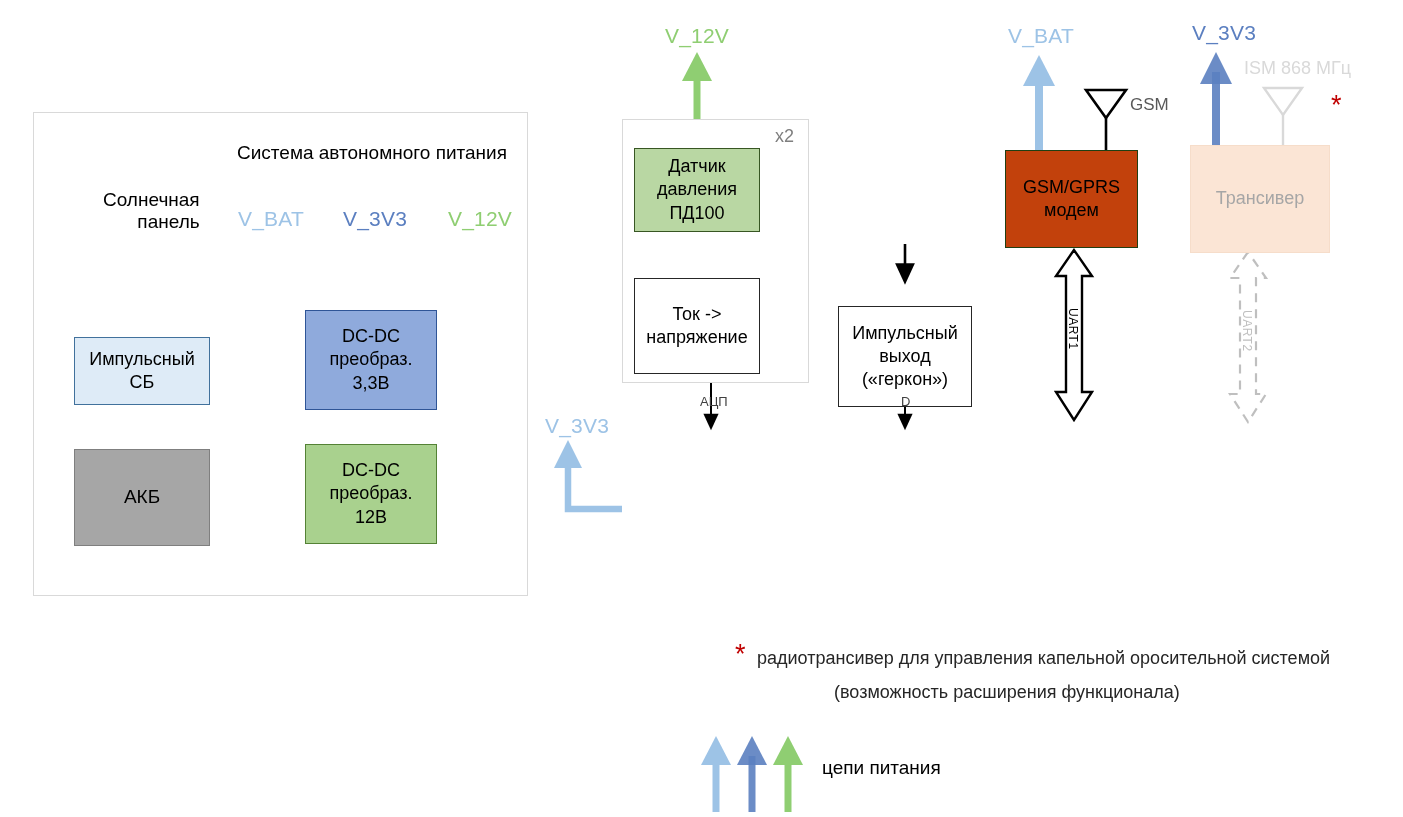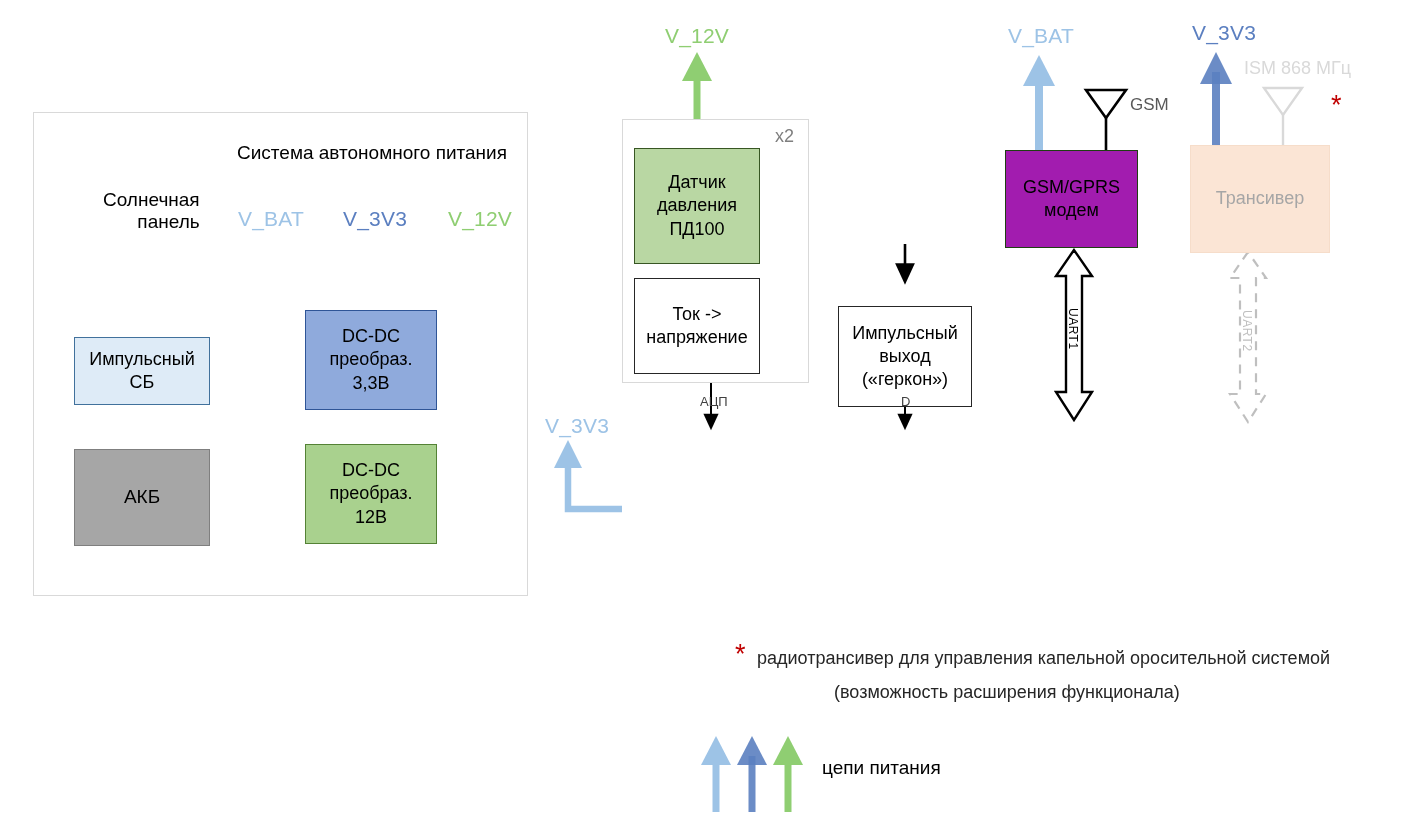--- a/index.html
+++ b/index.html
@@ -195,7 +195,7 @@
 
   <div class="lbl t-rail c-12v" style="left:665px;top:24px;">V_12V</div>
 
-  <div class="box b-green t-boxsm" style="left:634px;top:148px;width:126px;height:116px;white-space:pre-line;">Датчик
+  <div class="box b-green t-boxsm" style="left:634px;top:148px;width:126px;height:84px;white-space:pre-line;">Датчик
 давления
 ПД100</div>
 

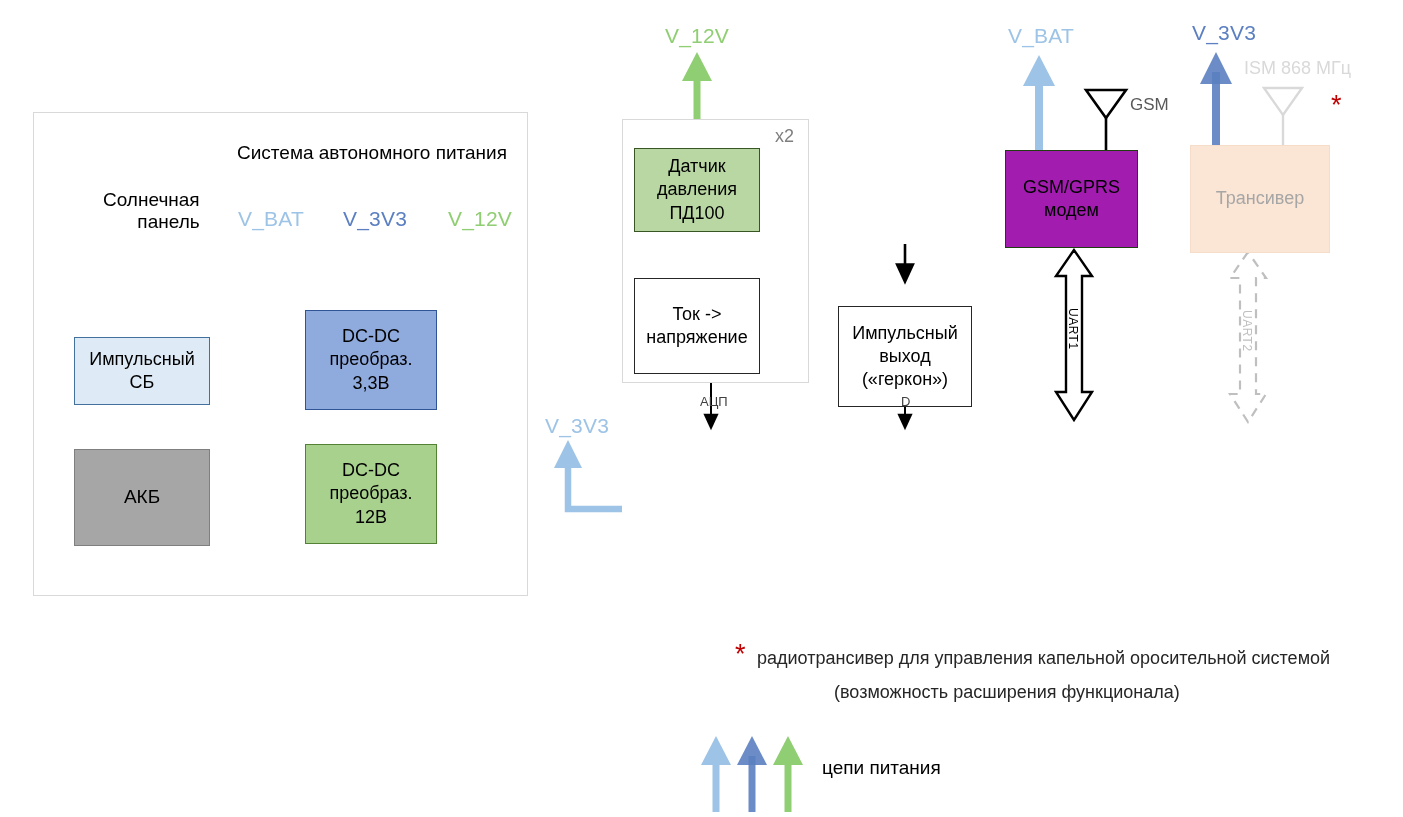--- a/index.html
+++ b/index.html
@@ -20,7 +20,7 @@
   .b-dc12       {border:1.6px solid #548235;background:#a9d18e;color:#000;}
   .b-green      {border:1.8px solid #375623;background:#b9d7a3;color:#000;}
   .b-white      {border:1.8px solid #262626;background:#ffffff;color:#000;}
-  .b-gsm        {border:1.8px solid #1f3f13;background:#a21caf;color:#000;}
+  .b-gsm        {border:1.8px solid #1f3f13;background:#c2410c;color:#000;}
   .b-trx        {border:1px solid #f6ddca;background:#fbe5d5;color:#a6a6a6;}
   .b-mcu        {border:1.5px solid #2d3142;background:#b4c7e7;color:#000;}
 

